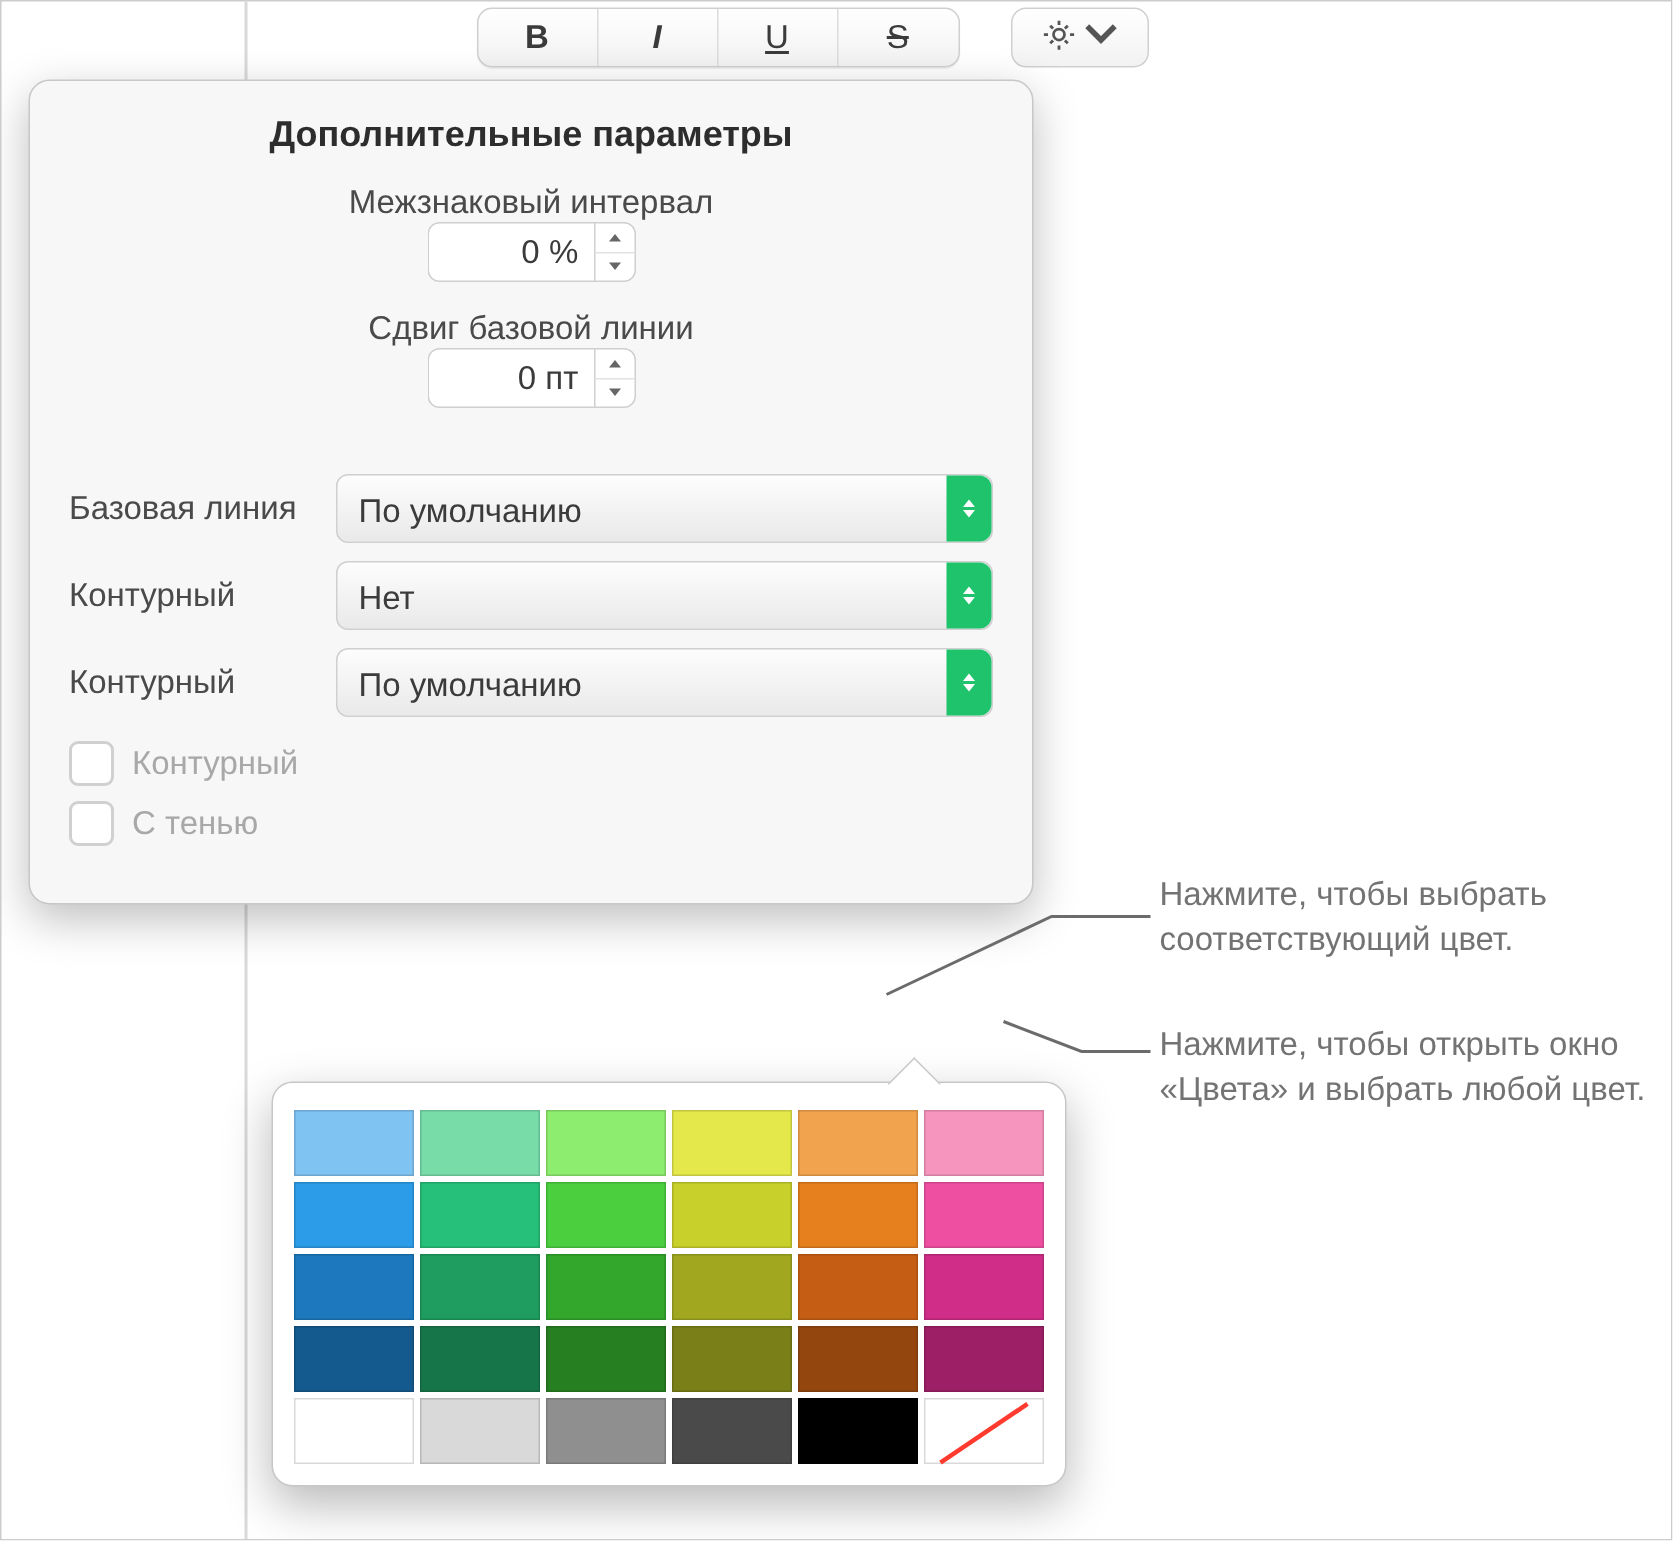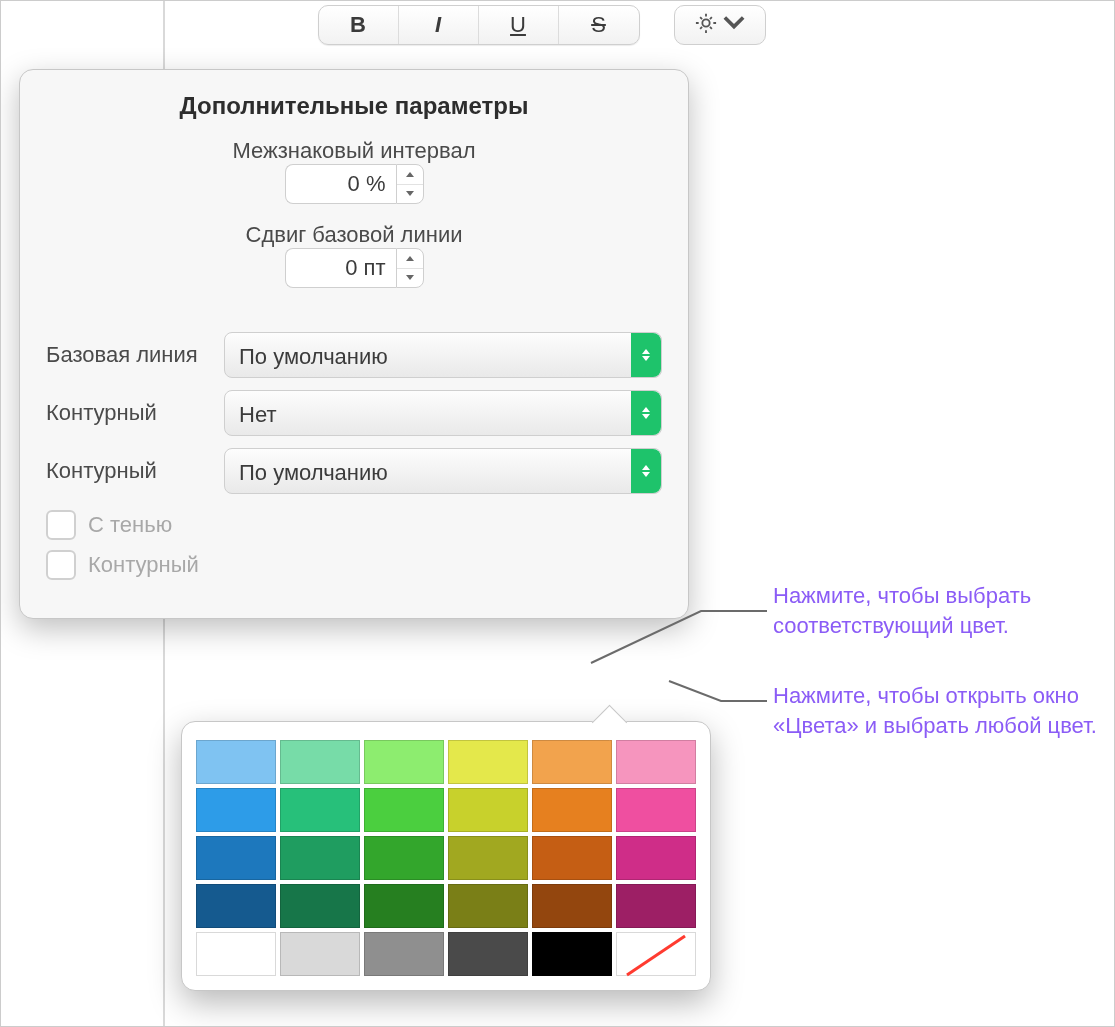--- a/index.html
+++ b/index.html
@@ -21,7 +21,7 @@
            background:linear-gradient(#fff,#f2f2f2);display:flex;align-items:center;justify-content:center;gap:6px;cursor:pointer;}
   .gearbtn svg{width:22px;height:22px;}
   
-  .pop{position:absolute;left:18px;top:68px;width:670px;background:#f7f7f7;border:1px solid #c7c7c7;
+  .pop{position:absolute;left:18px;top:52px;width:670px;background:#f7f7f7;border:1px solid #c7c7c7;
        border-radius:14px;box-shadow:0 10px 30px rgba(0,0,0,.25);padding:22px 26px 28px;box-sizing:border-box;}
   .pop h2{margin:0 0 18px;text-align:center;font-size:24px;font-weight:700;color:#2d2d2d;}
   .row{display:flex;align-items:center;justify-content:space-between;margin:10px 0 18px;flex-direction:column;}

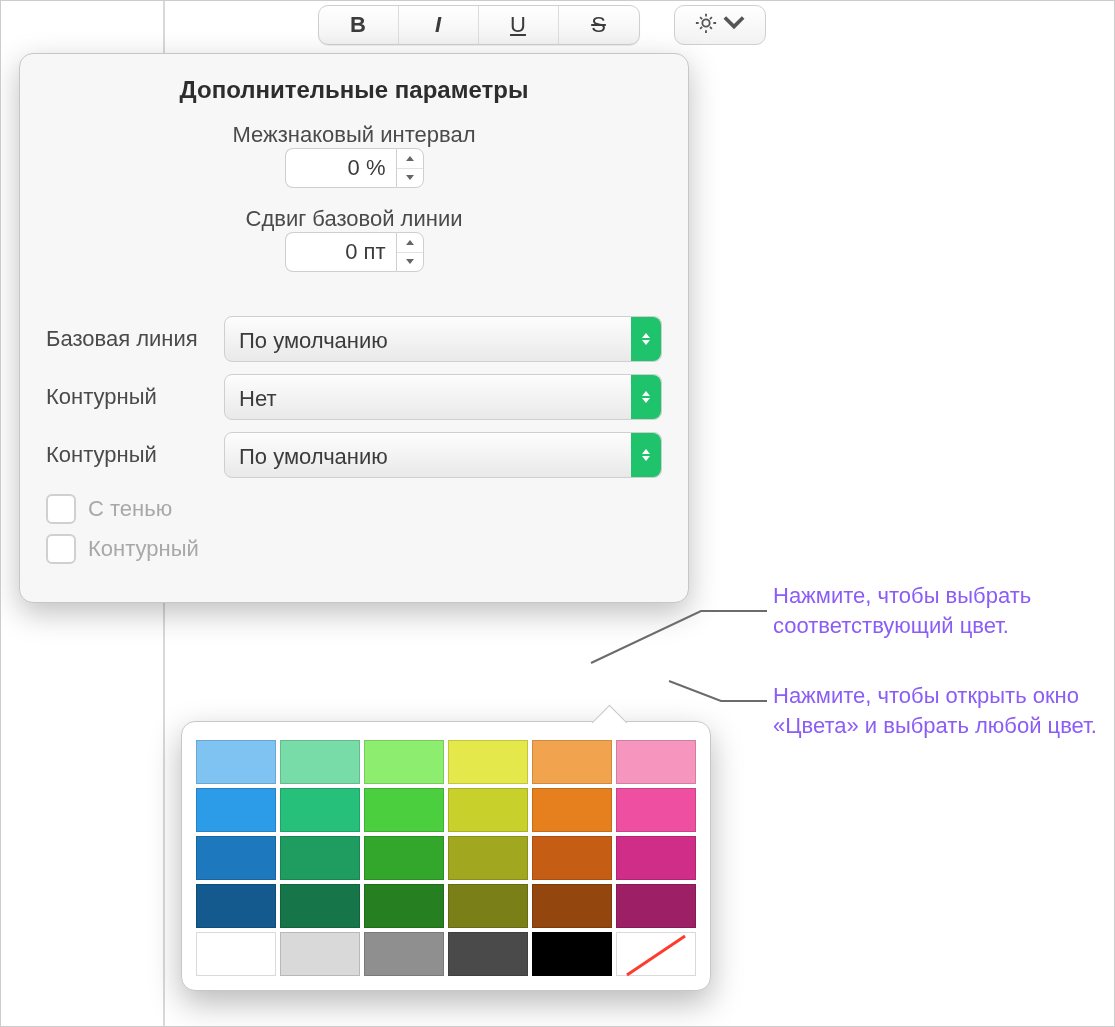--- a/index.html
+++ b/index.html
@@ -191,11 +191,11 @@
   <div class="checks">
     <div class="chk">
       <div class="box"></div>
-      <span>С тенью</span>
+      <span>Контурный</span>
     </div>
     <div class="chk">
       <div class="box"></div>
-      <span>Контурный</span>
+      <span>С тенью</span>
     </div>
   </div>
 

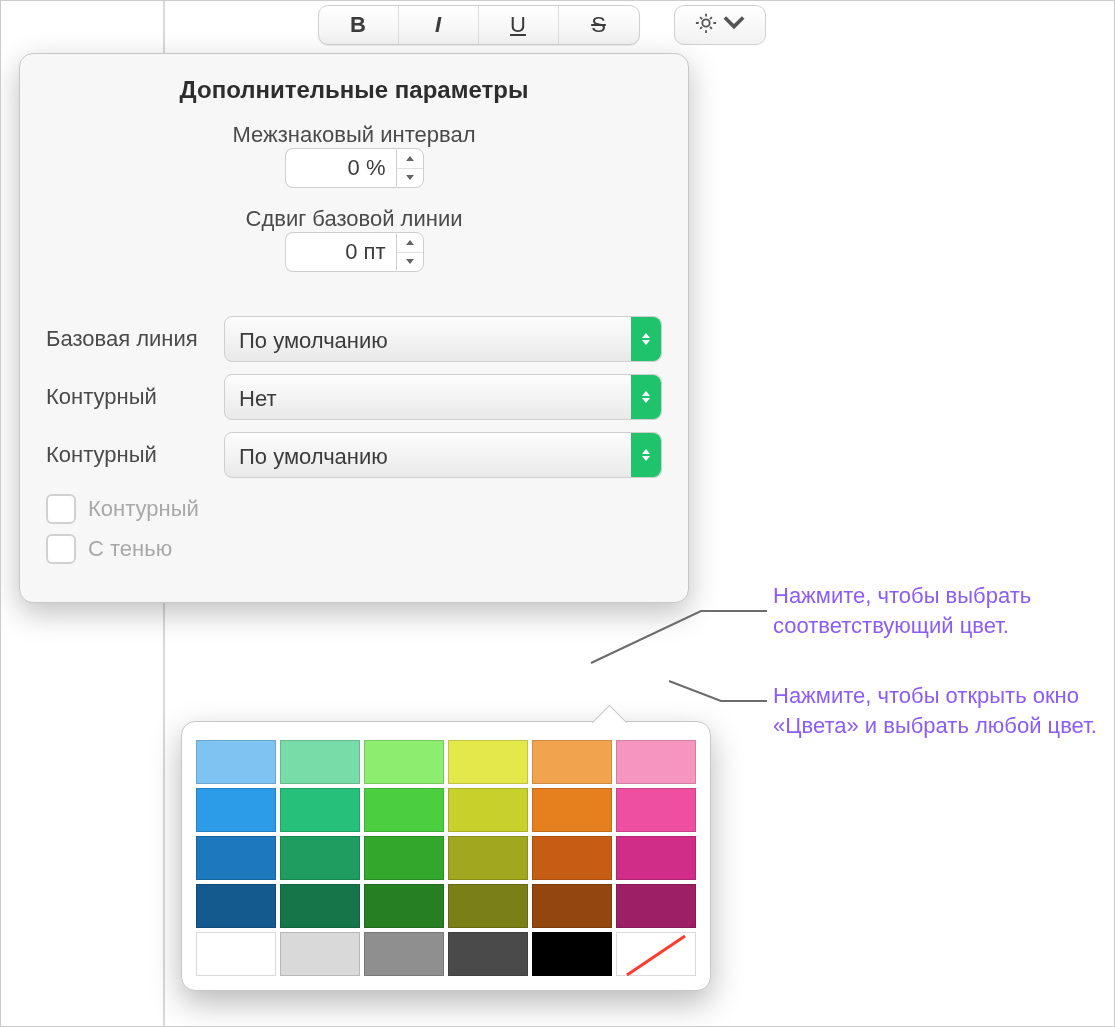--- a/index.html
+++ b/index.html
@@ -67,7 +67,7 @@
   .sw.none::after{content:"";position:absolute;left:4px;right:4px;top:50%;height:3px;background:#ff3b30;
                   transform:rotate(-34deg);transform-origin:center;}
   
-  .call{position:absolute;font-size:22px;color:#8b5cf6;line-height:1.35;}
+  .call{position:absolute;font-size:22px;color:#737373;line-height:1.35;}
   .call1{left:772px;top:580px;width:330px;}
   .call2{left:772px;top:680px;width:330px;}
   .lead{position:absolute;stroke:#6b6b6b;stroke-width:2;fill:none;}

